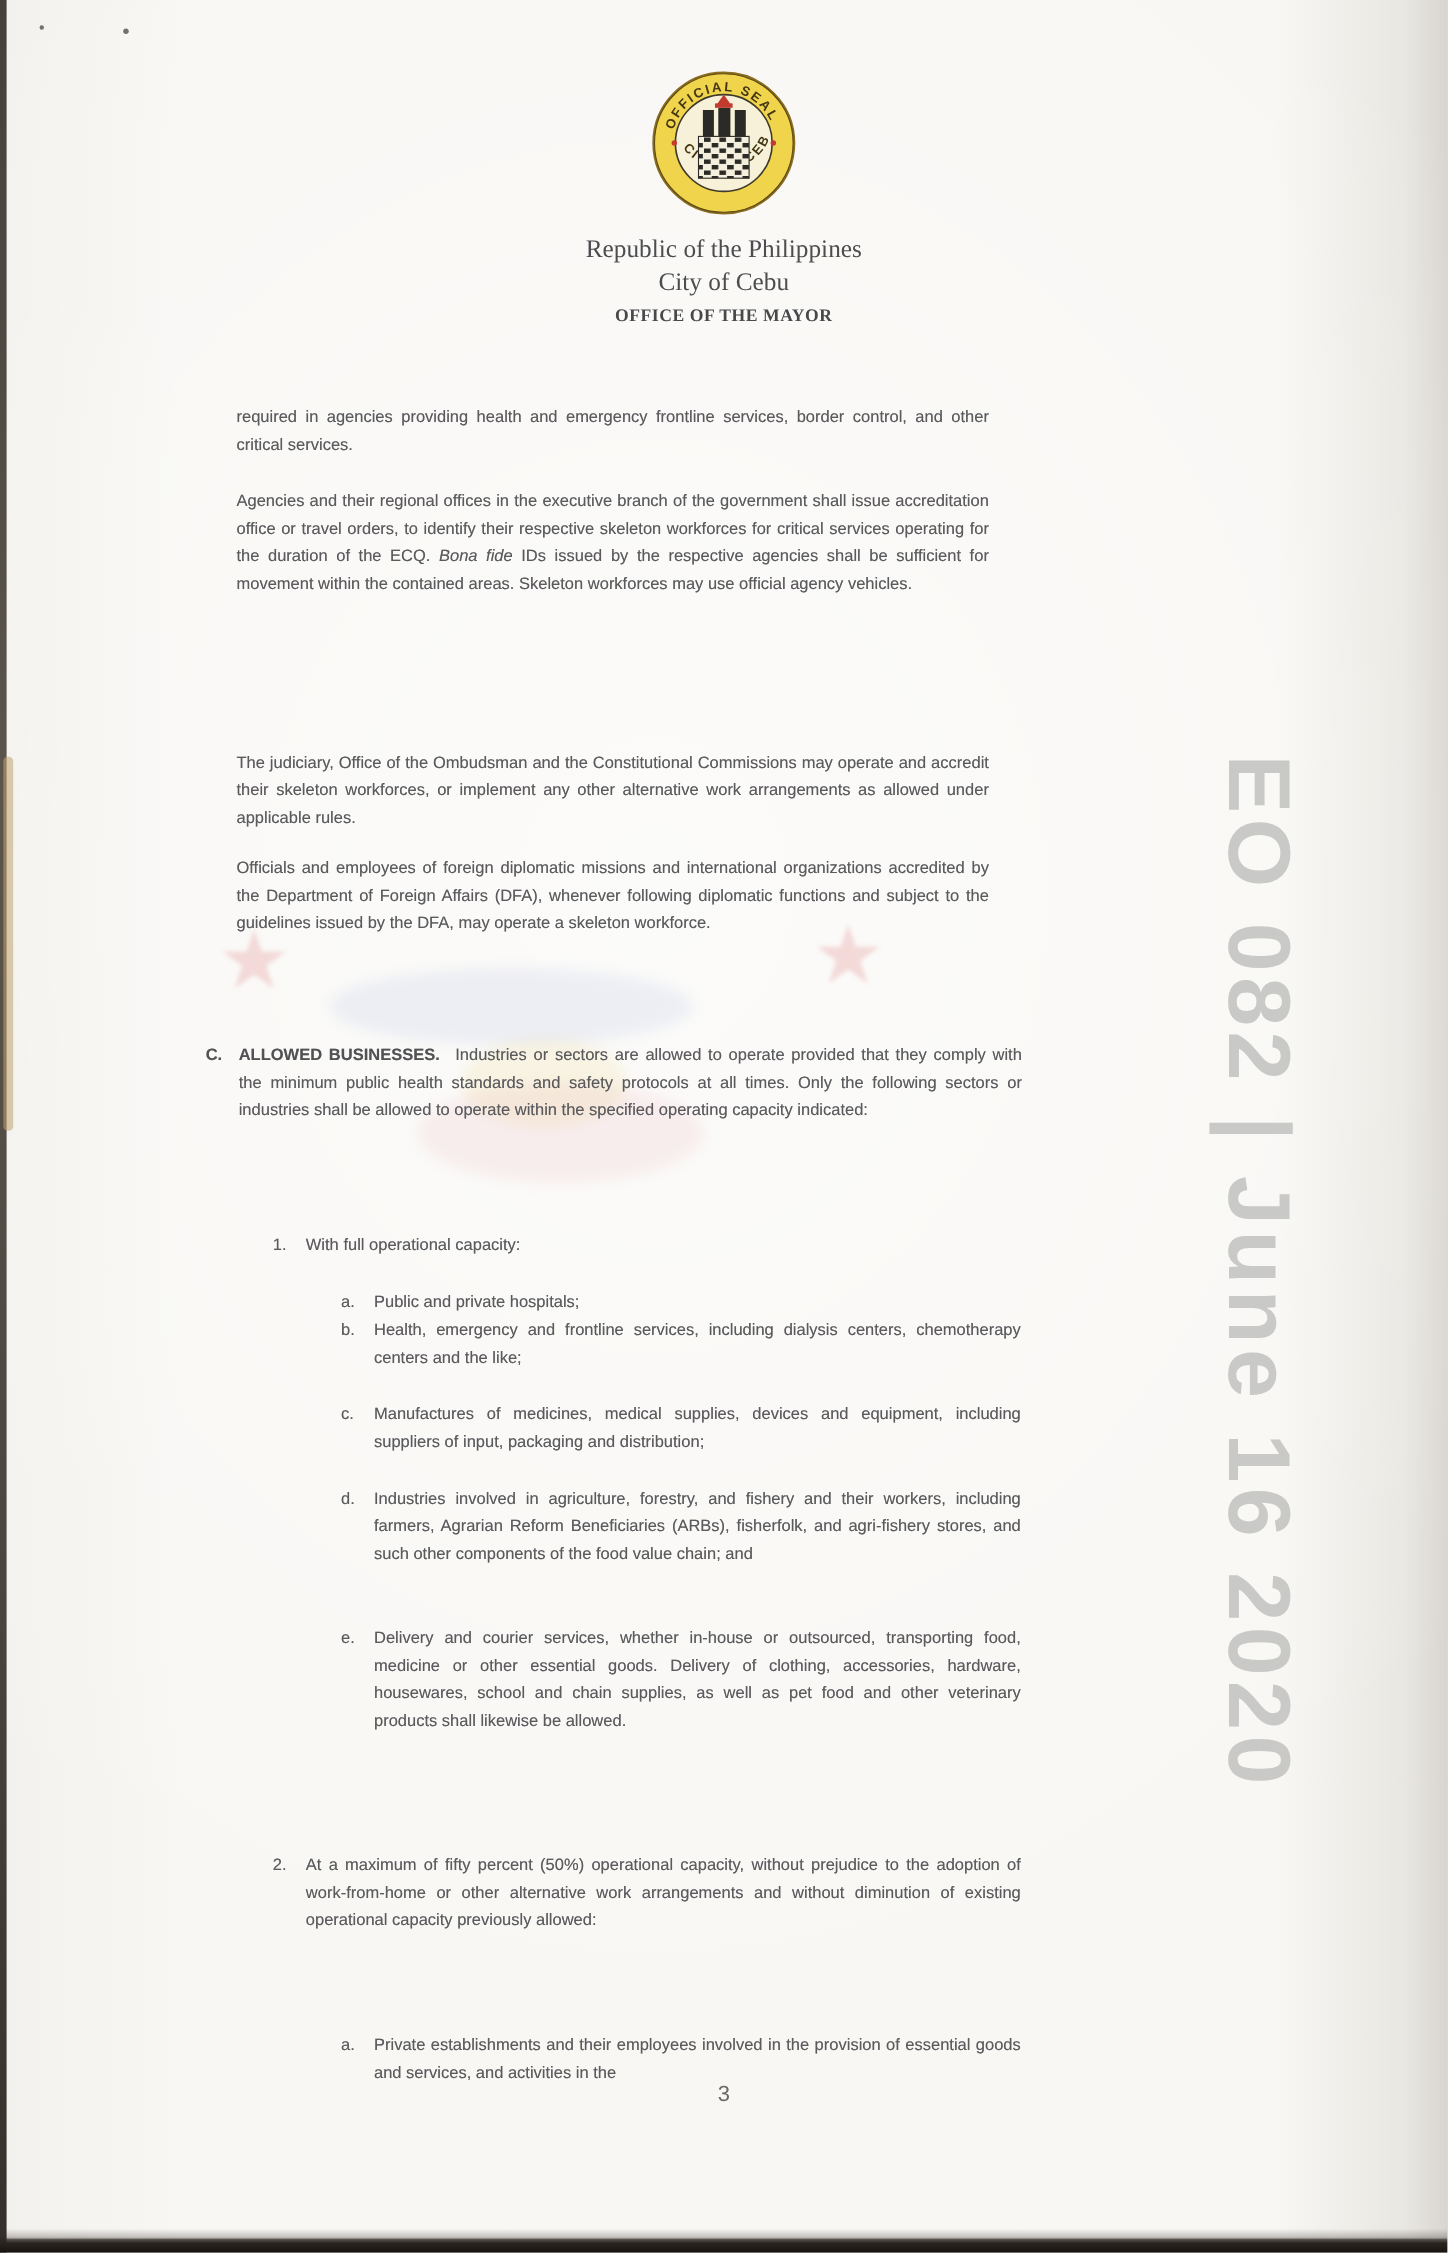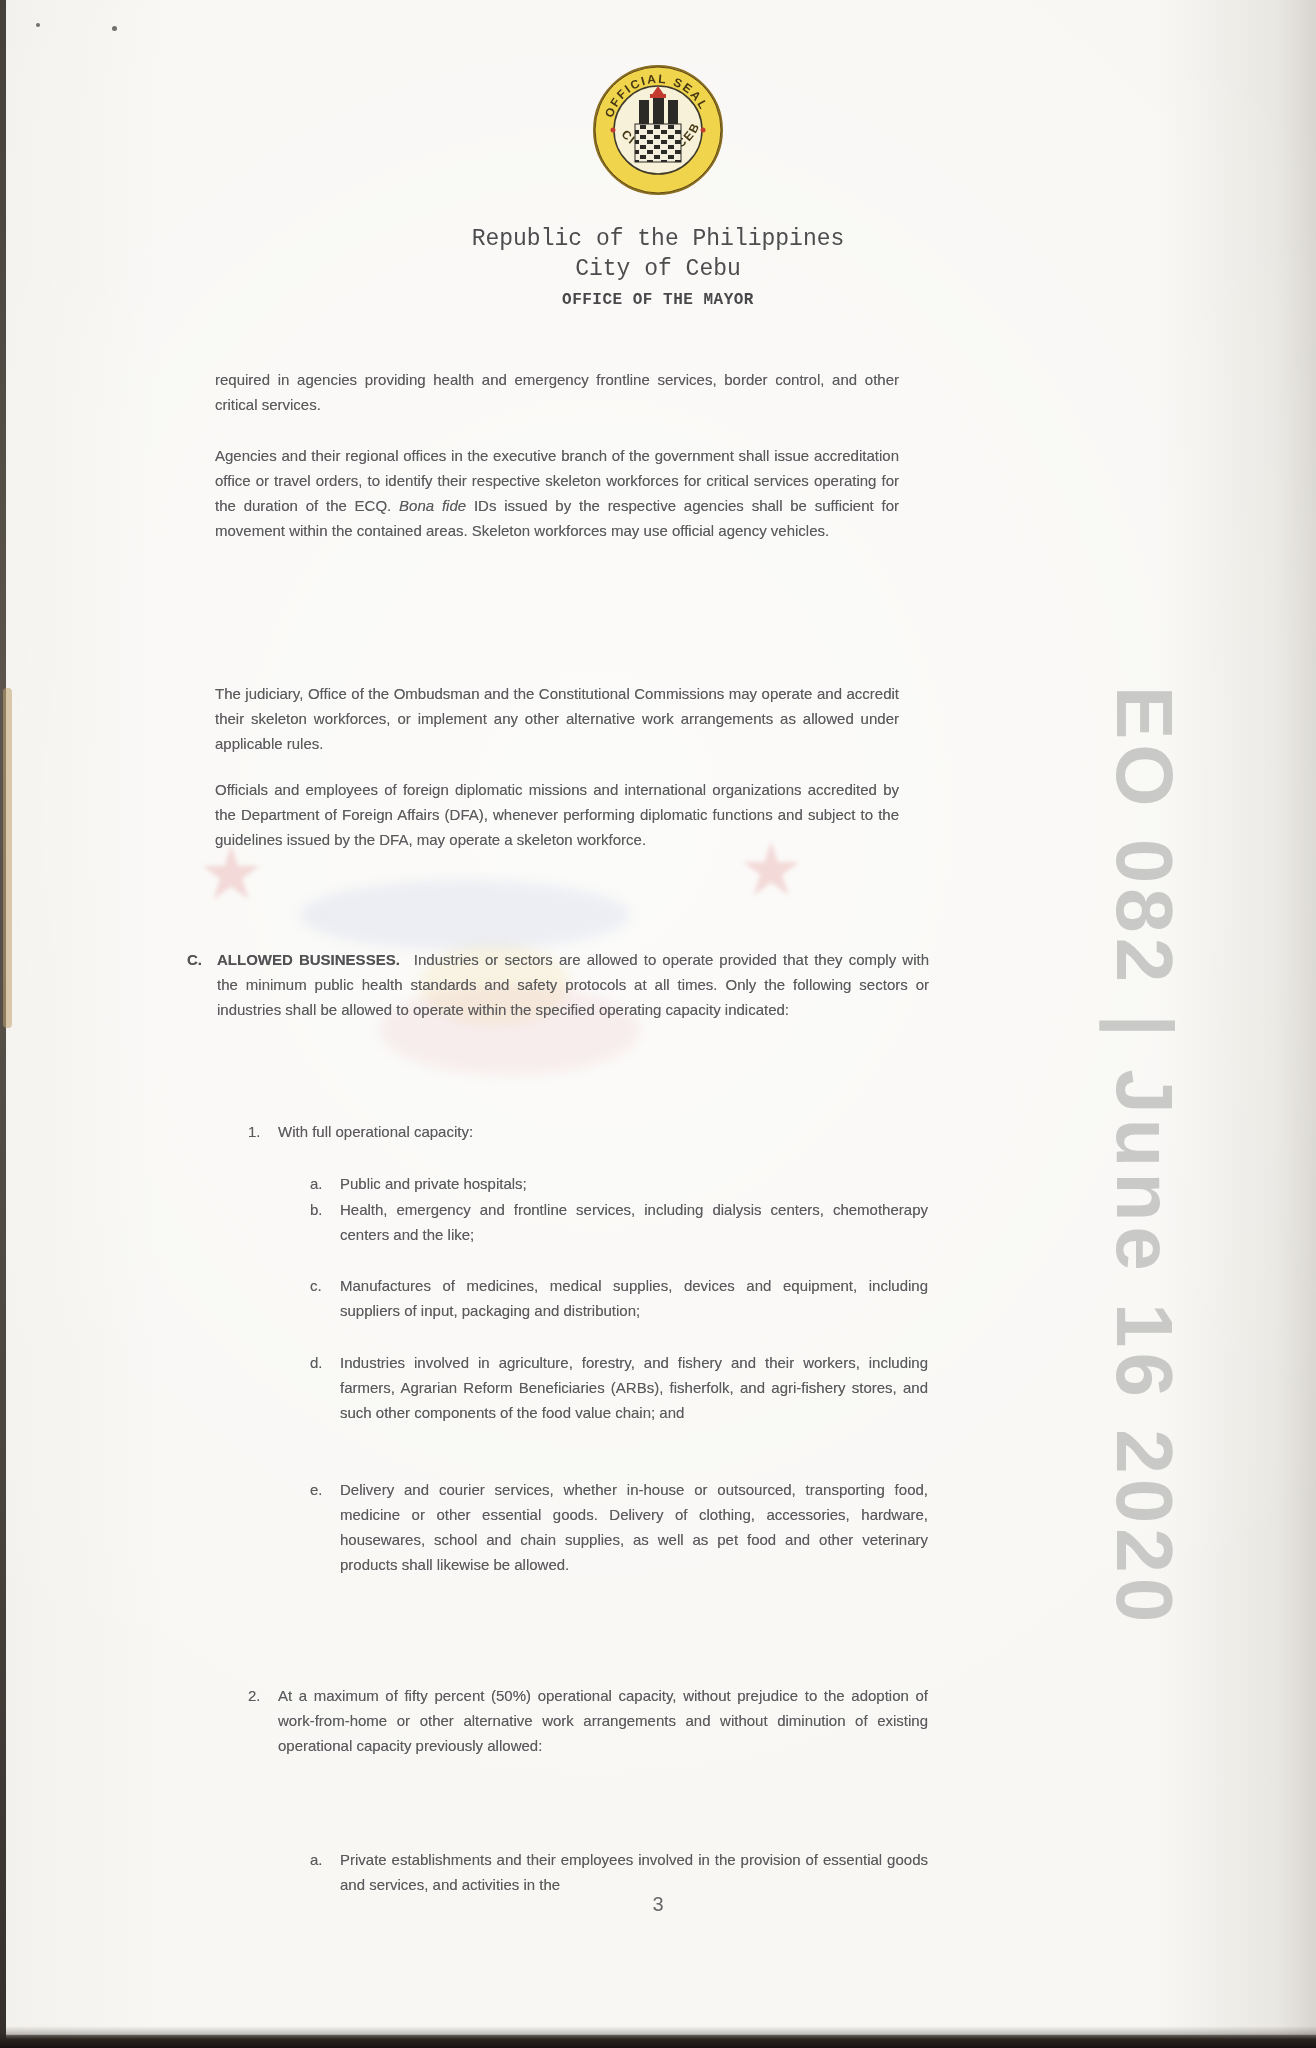--- a/index.html
+++ b/index.html
@@ -52,7 +52,7 @@
   .seal-wrap { position:absolute; left:0; right:0; top:60px; z-index:2; text-align:center; }
   .header-lines {
     position:absolute; left:0; right:0; top:212px; z-index:2; text-align:center;
-    font-family:Liberation Mono, monospace; color:#4d4d50;margin-top:12px;
+    font-family:Liberation Serif, serif; color:#4d4d50;
   }
   .hl1, .hl2 { font-size:23px; line-height:30px; }
   .hl3 { font-size:16px; line-height:32px; font-weight:bold; letter-spacing:0.5px; color:#48484b; }

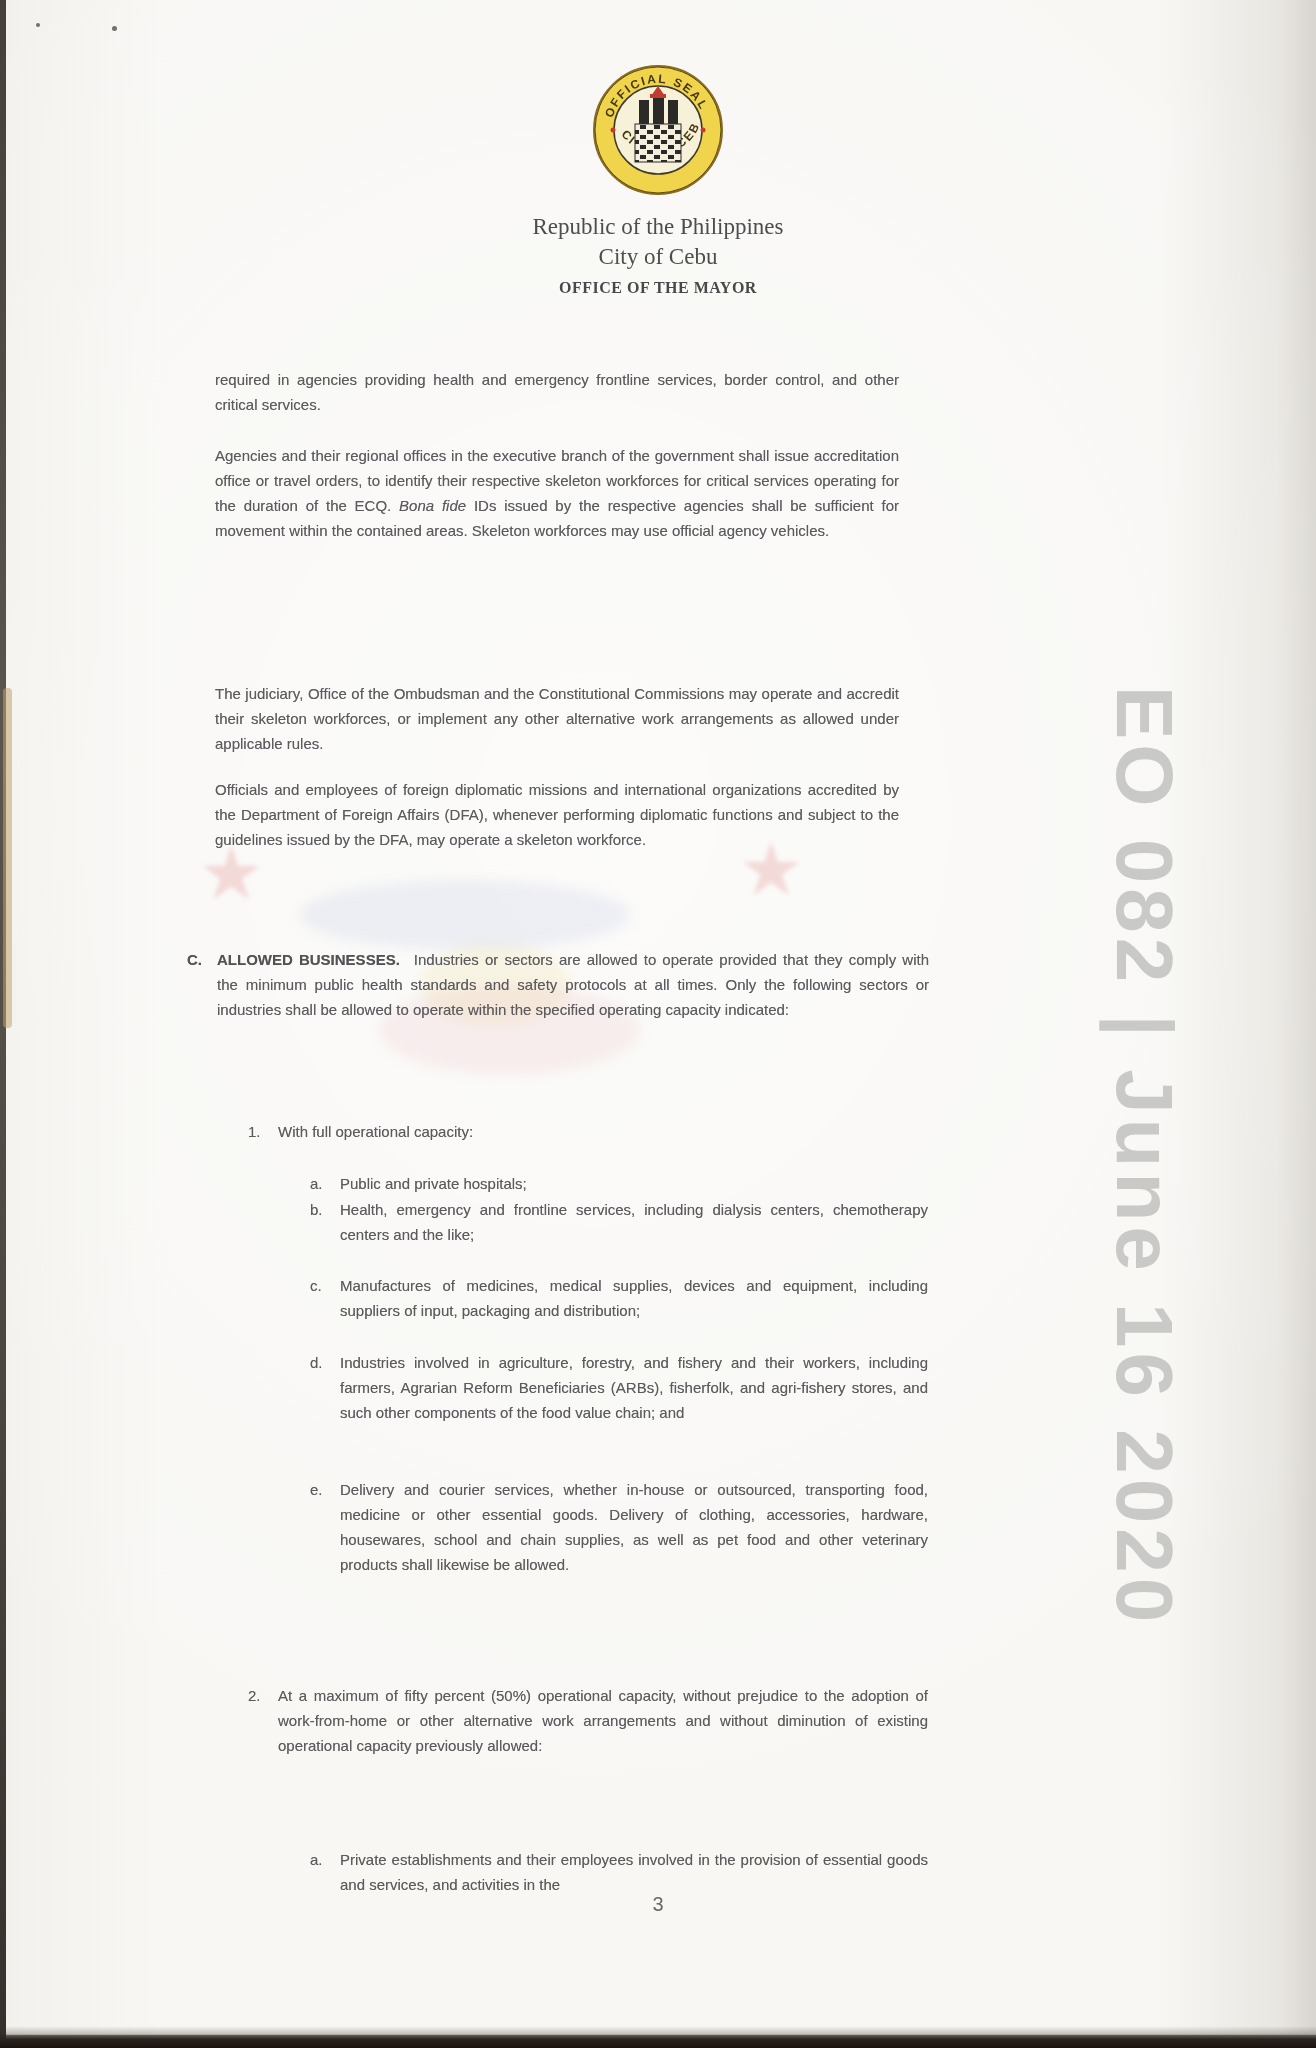--- a/index.html
+++ b/index.html
@@ -133,7 +133,7 @@
 
   <p class="bt indent-main" style="top:666px;">The judiciary, Office of the Ombudsman and the Constitutional Commissions may operate and accredit their skeleton workforces, or implement any other alternative work arrangements as allowed under applicable rules.</p>
 
-  <p class="bt indent-main" style="top:762px;">Officials and employees of foreign diplomatic missions and international organizations accredited by the Department of Foreign Affairs (DFA), whenever performing diplomatic functions and subject to the guidelines issued by the DFA, may operate a skeleton workforce.</p>
+  <p class="bt indent-main" style="top:762px;">Officials and employees of foreign diplomatic missions and international organizations accredited by the Department of Foreign Affairs (DFA), whenever following diplomatic functions and subject to the guidelines issued by the DFA, may operate a skeleton workforce.</p>
 
   <p class="bt hang" style="left:187px; top:932px; width:712px;"><span class="marker bold">C.</span><span class="bold">ALLOWED BUSINESSES.</span><span class="spacer"></span><span>Industries or sectors are allowed to operate provided that they comply with the minimum public health standards and safety protocols at all times. Only the following sectors or industries shall be allowed to operate within the specified operating capacity indicated:</span></p>
 

